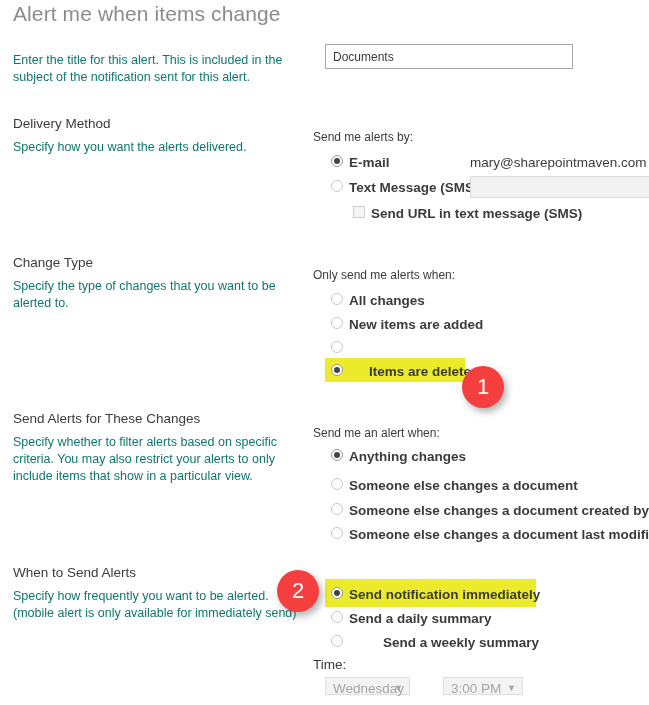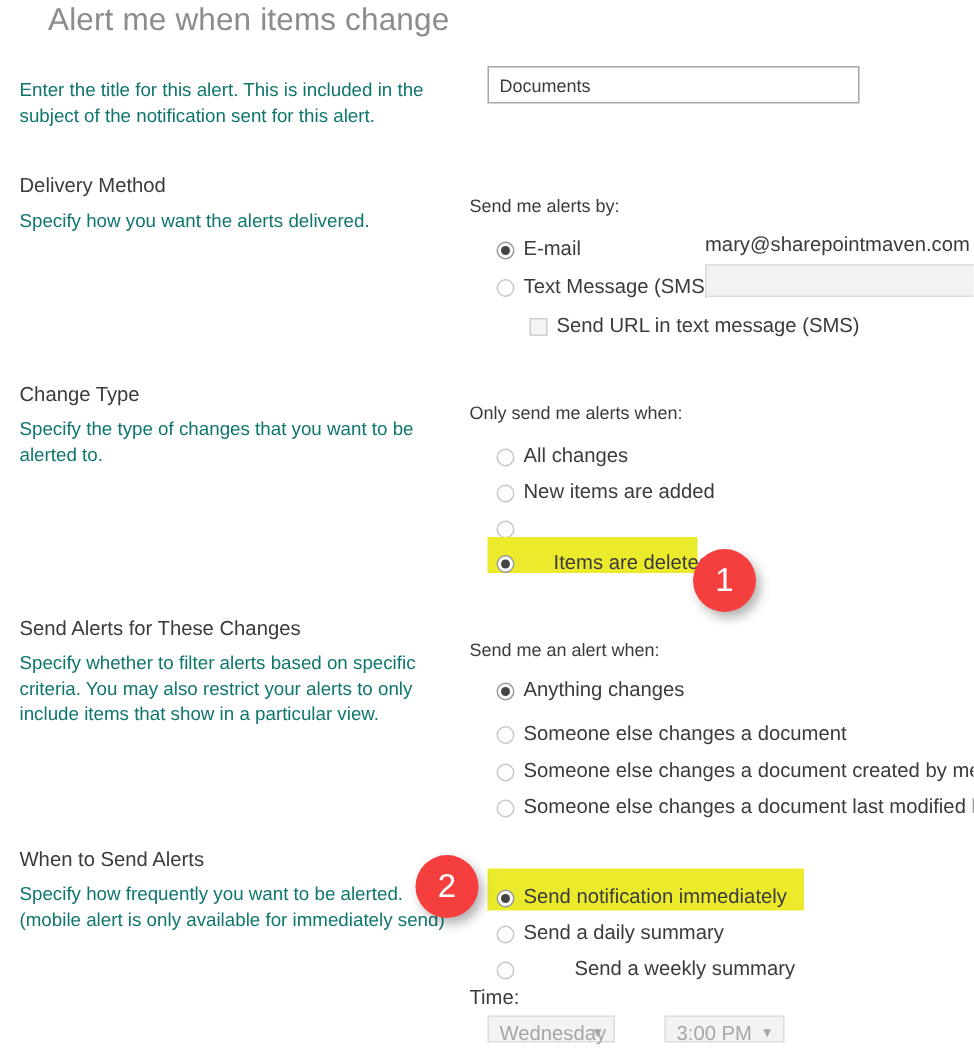--- a/index.html
+++ b/index.html
@@ -26,7 +26,6 @@
     color: #8c8c8c;
     letter-spacing: 0.1px;
     white-space: nowrap;
-    margin-left: 19px;
   }
 
   

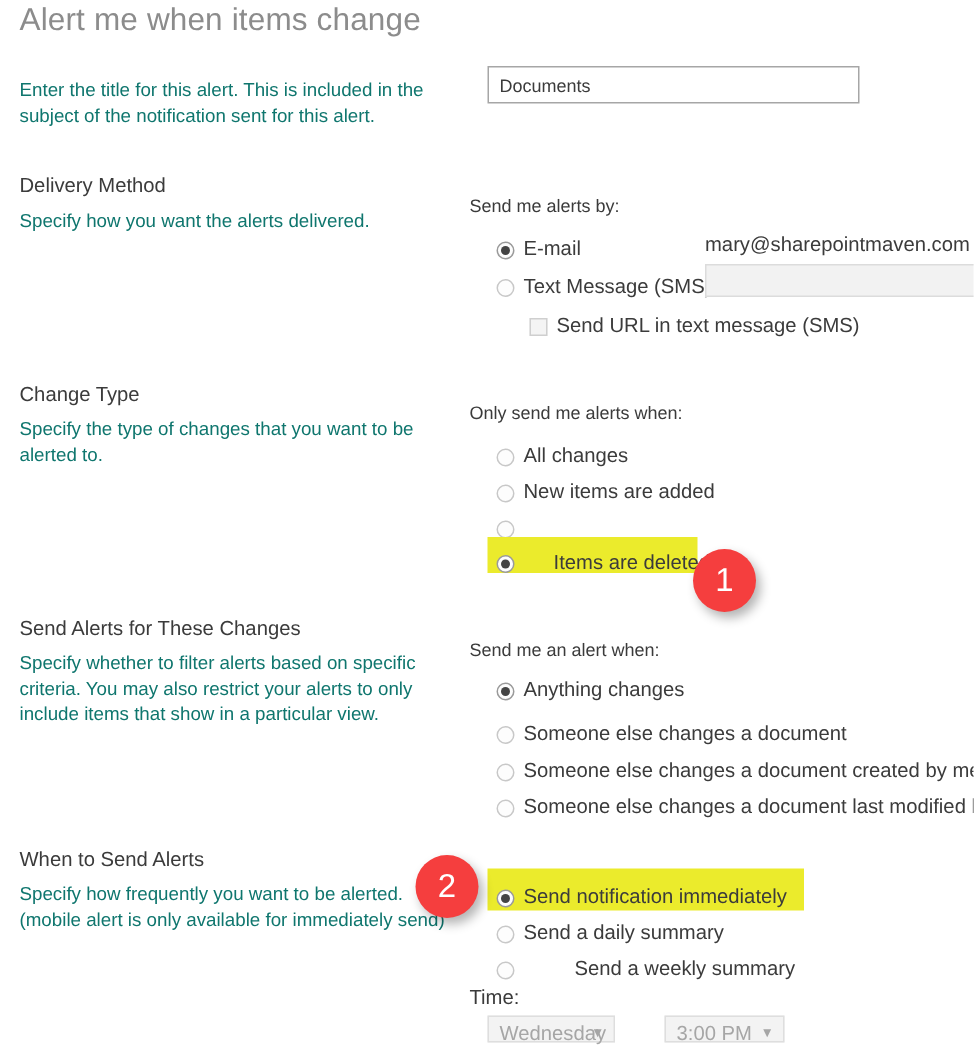--- a/index.html
+++ b/index.html
@@ -57,11 +57,12 @@
   .opt {
     position: absolute;
     display: flex;
-    align-items: flex-end;
+    align-items: flex-start;
     font-size: 13.5px;
     color: #3b3b3b;
     white-space: nowrap;
     height: 18px;
+    font-weight: bold;
   }
   .opt .lbl { padding-left: 6px; }
 

